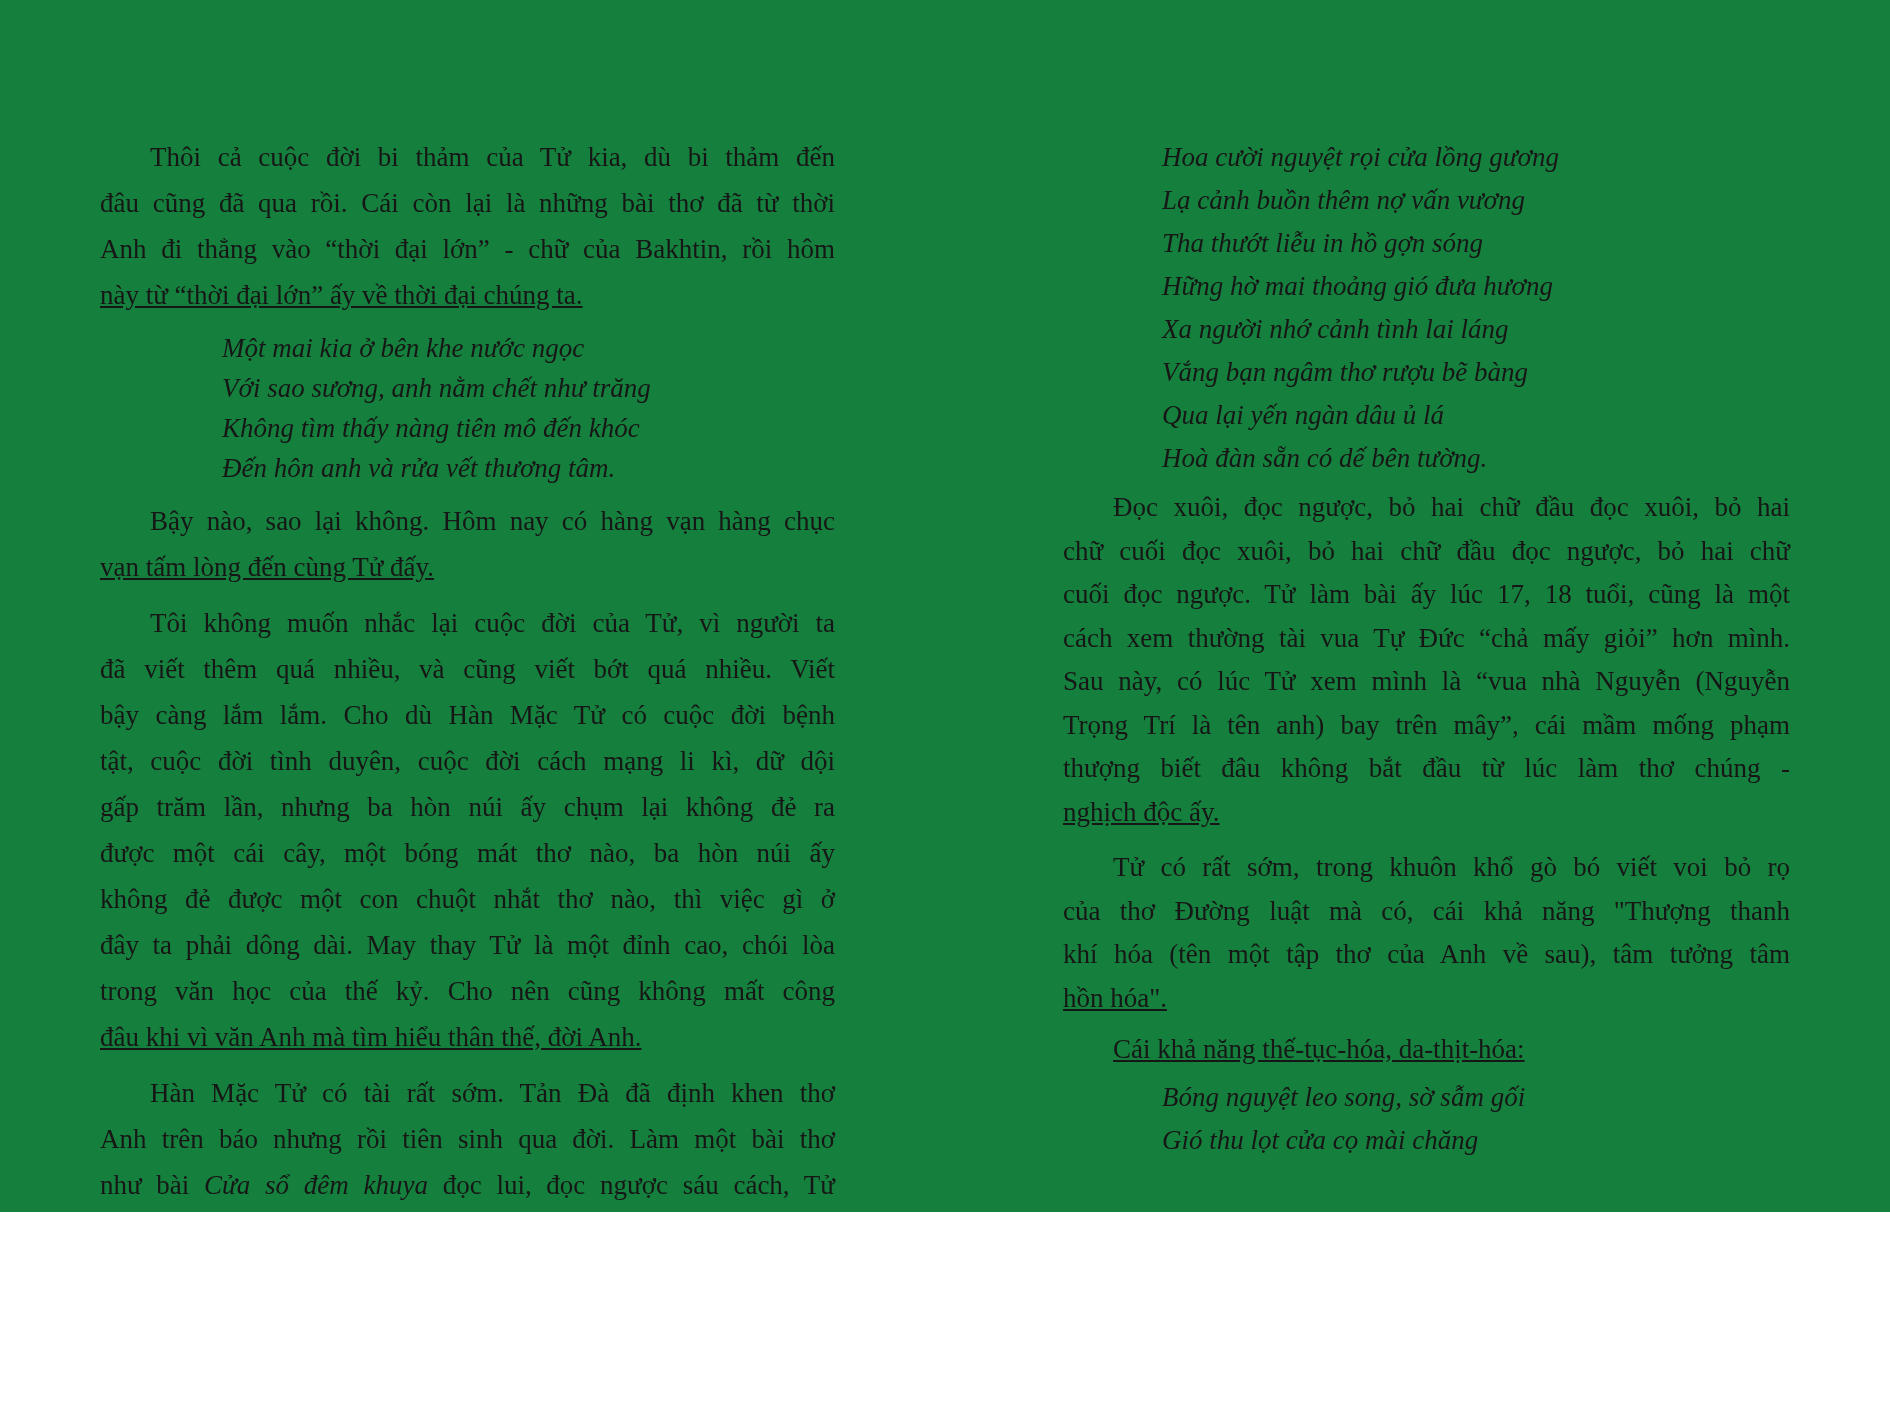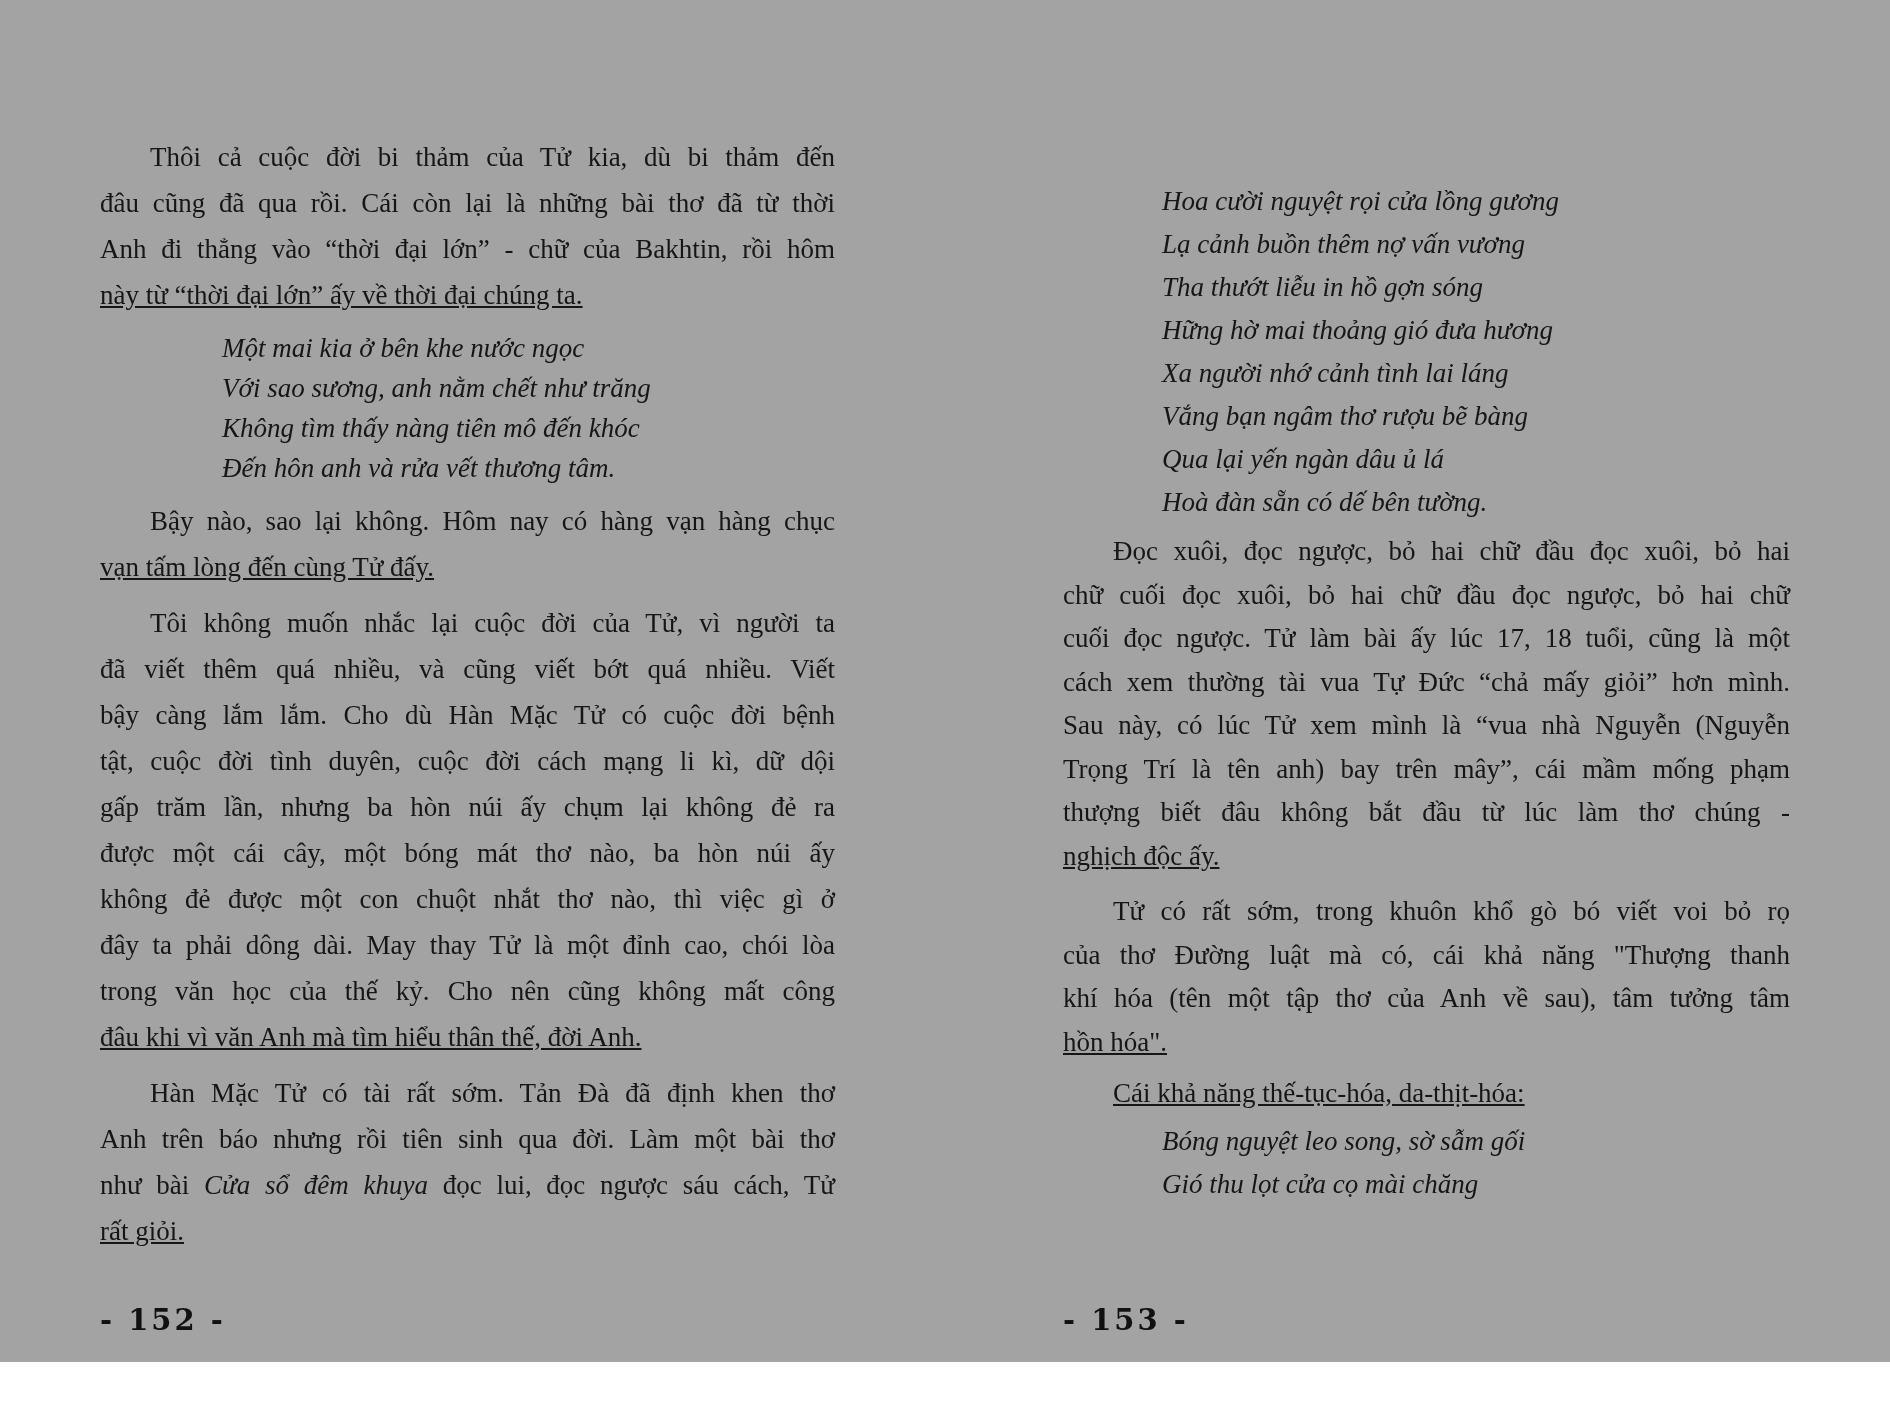--- a/index.html
+++ b/index.html
@@ -6,8 +6,8 @@
   .spread {
     position: relative;
     width: 1890px;
-    height: 1362px;
-    background: #a3a3a3;
+    height: 1212px;
+    background: #15803d;
     color: #161616;
     font-family: "Liberation Serif", "DejaVu Serif", serif;
     overflow: hidden;

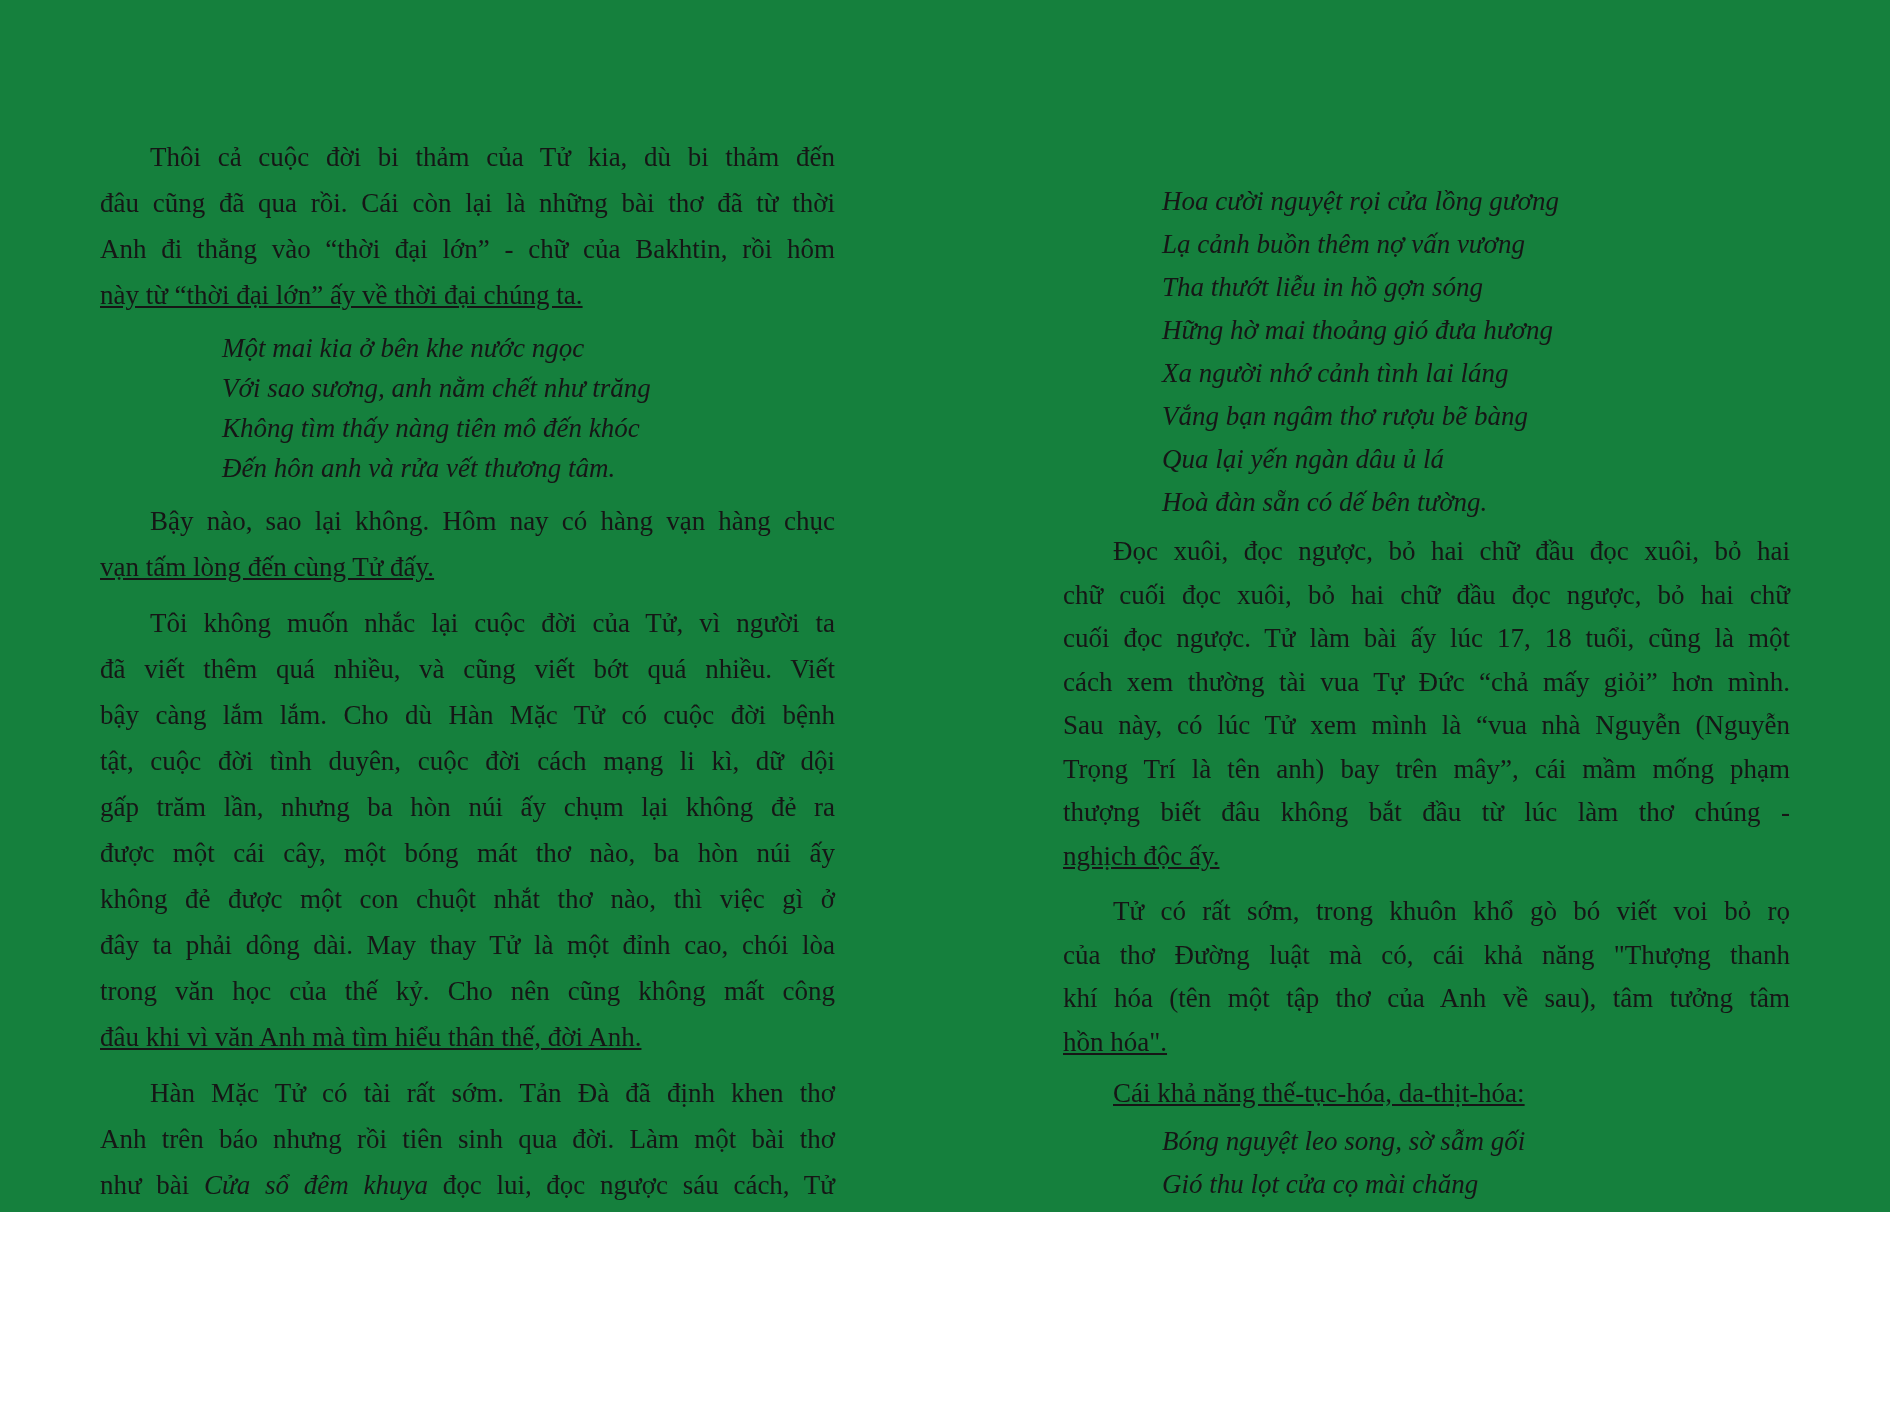--- a/index.html
+++ b/index.html
@@ -45,7 +45,7 @@
   .left .para3 { margin-top: 10px; }
   .left .para4 { margin-top: 10px; }
 
-  .right .poemA { margin-bottom: 6px; margin-top: 44px; }
+  .right .poemA { margin-bottom: 6px; }
   .right .paraB { margin-top: 12px; }
   .right .poemB { margin-top: 8px; margin-bottom: 4px; }
   .right .paraC { margin-top: 8px; margin-bottom: 4px; }

